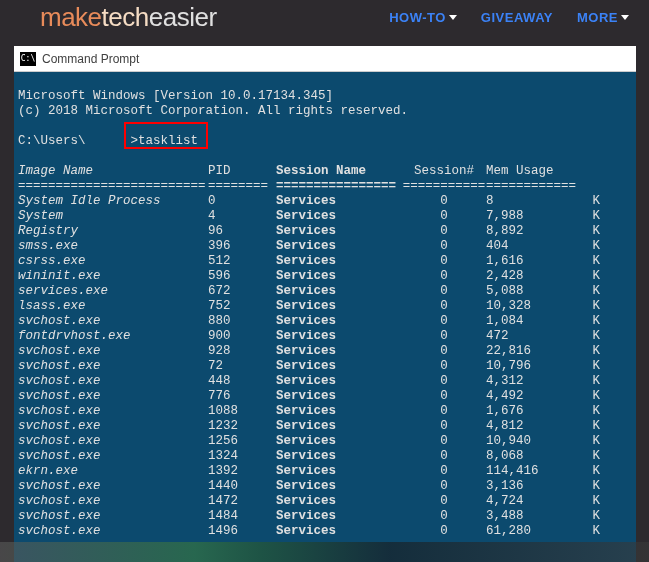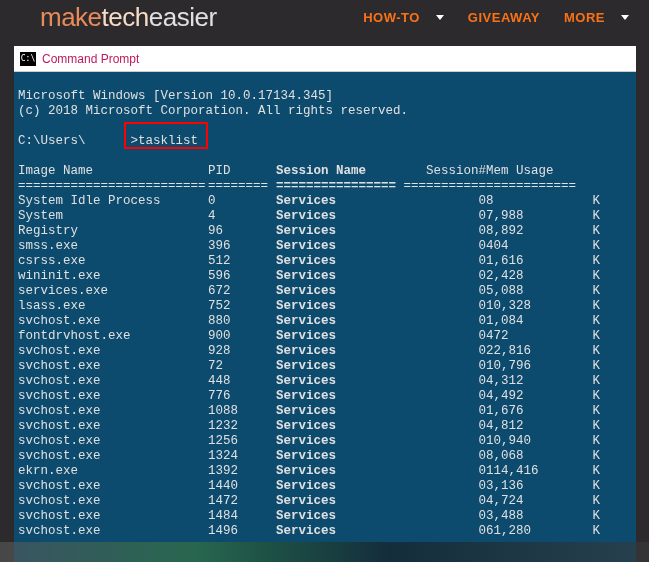--- a/index.html
+++ b/index.html
@@ -35,13 +35,13 @@
     margin-right: 8px;
   }
   .nav-item {
-    color: #f97316;
+    color: #3b82f6;
     font-size: 13px;
     font-weight: 600;
     letter-spacing: 0.5px;
     display: flex;
     align-items: center;
-    gap: 16px;
+    gap: 3px;
     cursor: pointer;
   }
   .caret {

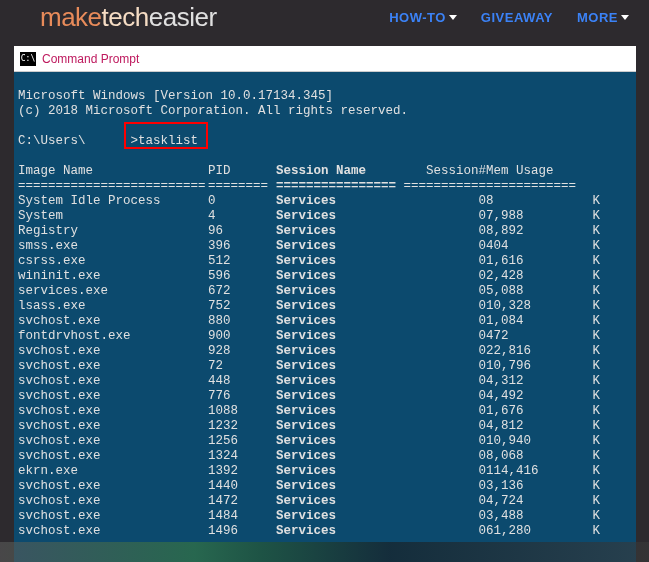--- a/index.html
+++ b/index.html
@@ -79,7 +79,7 @@
   }
   .title-text {
     font-size: 12px;
-    color: #be185d;
+    color: #404040;
     font-family: "Segoe UI", Arial, sans-serif;
   }
   .terminal {

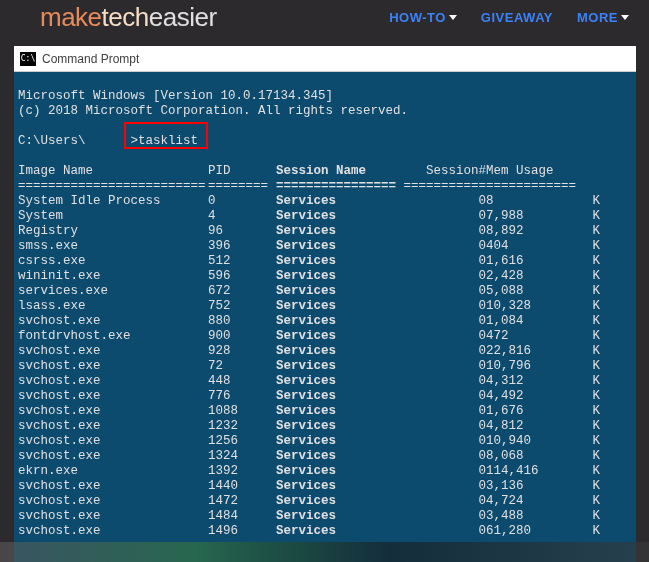--- a/index.html
+++ b/index.html
@@ -106,7 +106,7 @@
   .row {
     display: flex;
   }
-  .c-name { width: 190px; overflow: hidden; }
+  .c-name { width: 190px; overflow: hidden; font-style: italic; }
   .c-pid  { width: 60px; text-align: left; }
   .c-sess { width: 134px; padding-left: 8px; font-weight: bold; }
   .c-snum { width: 84px; text-align: right; }

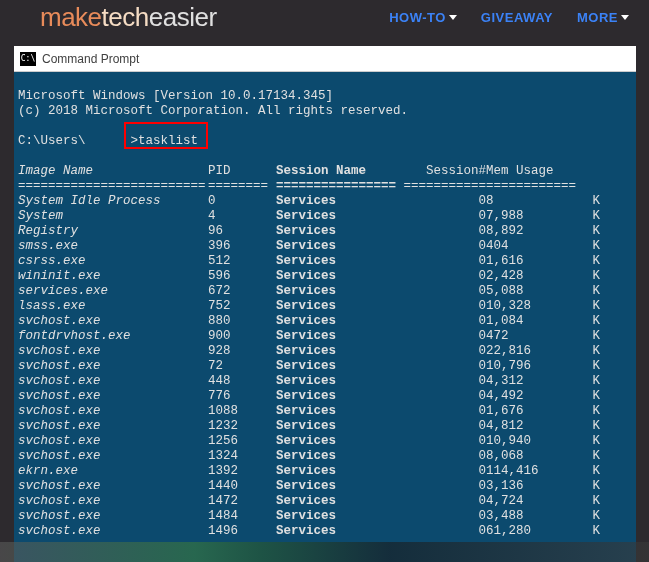--- a/index.html
+++ b/index.html
@@ -109,7 +109,7 @@
   .c-name { width: 190px; overflow: hidden; font-style: italic; }
   .c-pid  { width: 60px; text-align: left; }
   .c-sess { width: 134px; padding-left: 8px; font-weight: bold; }
-  .c-snum { width: 84px; text-align: right; }
+  .c-snum { width: 84px; text-align: center; }
   .c-mem  { width: 96px; }
   .c-memk { width: 18px; text-align: right; }
   .hdr { color: #e0e0e0; }

